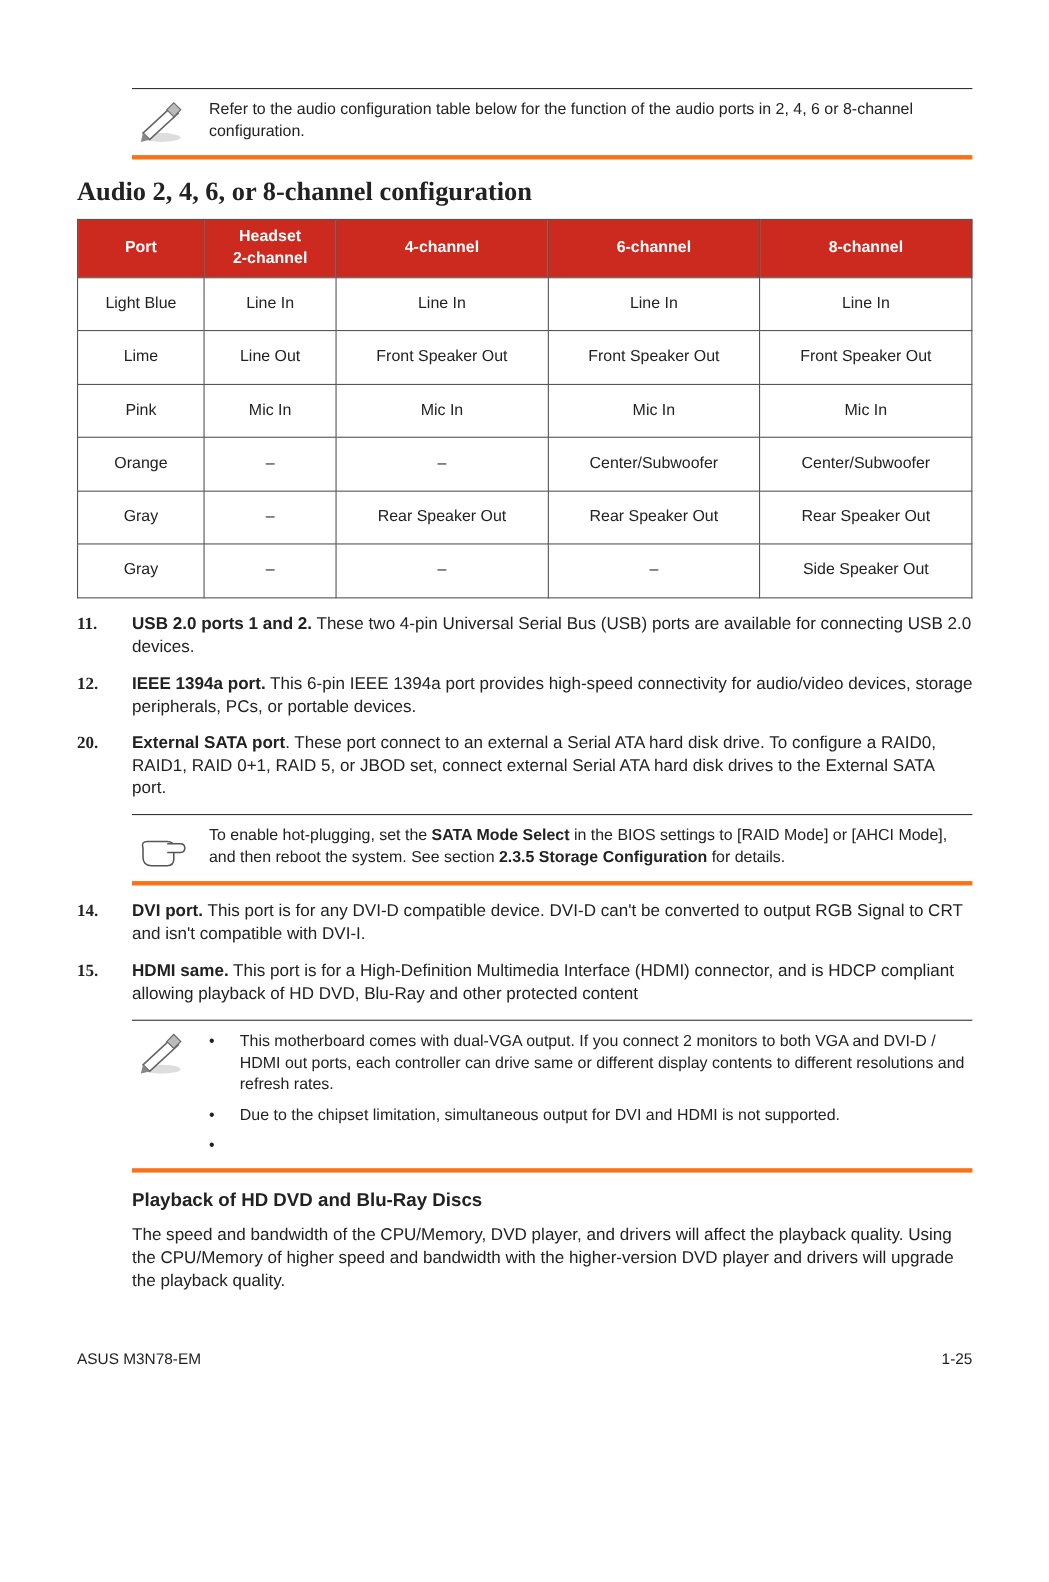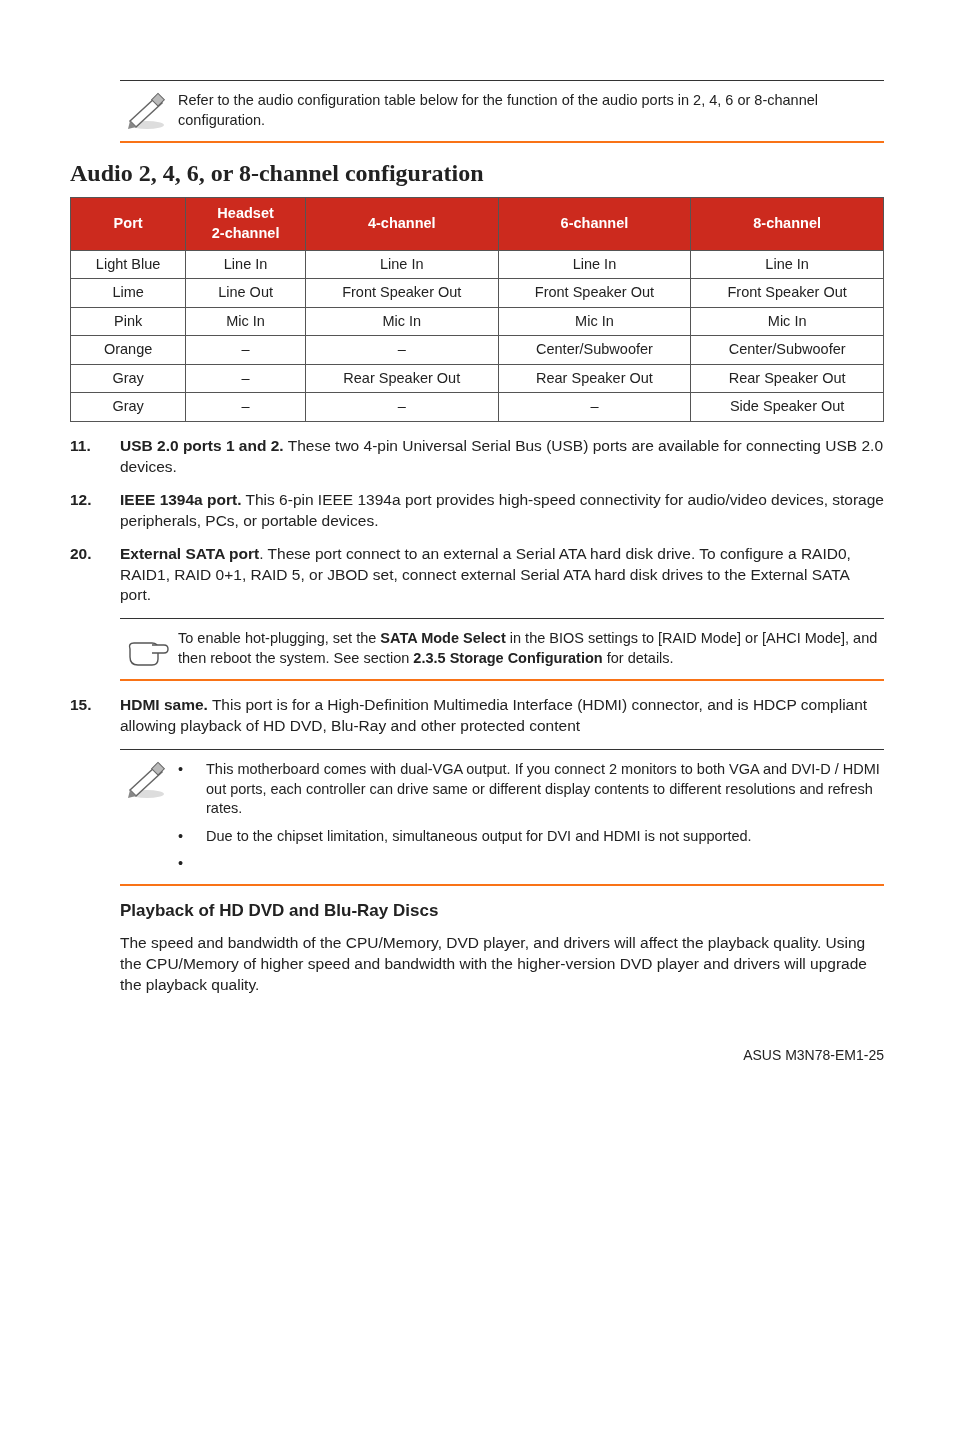--- a/index.html
+++ b/index.html
@@ -16,10 +16,10 @@
   .note-block {
     display: flex;
     align-items: flex-start;
-    gap: 8px;
+    gap: 20px;
     margin: 10px 0 14px 50px;
     border-top: 1px solid #333;
-    border-bottom: 2px solid #f97316;
+    border-bottom: 4px solid #f97316;
     padding: 10px 4px;
   }
   .note-block .icon-col {

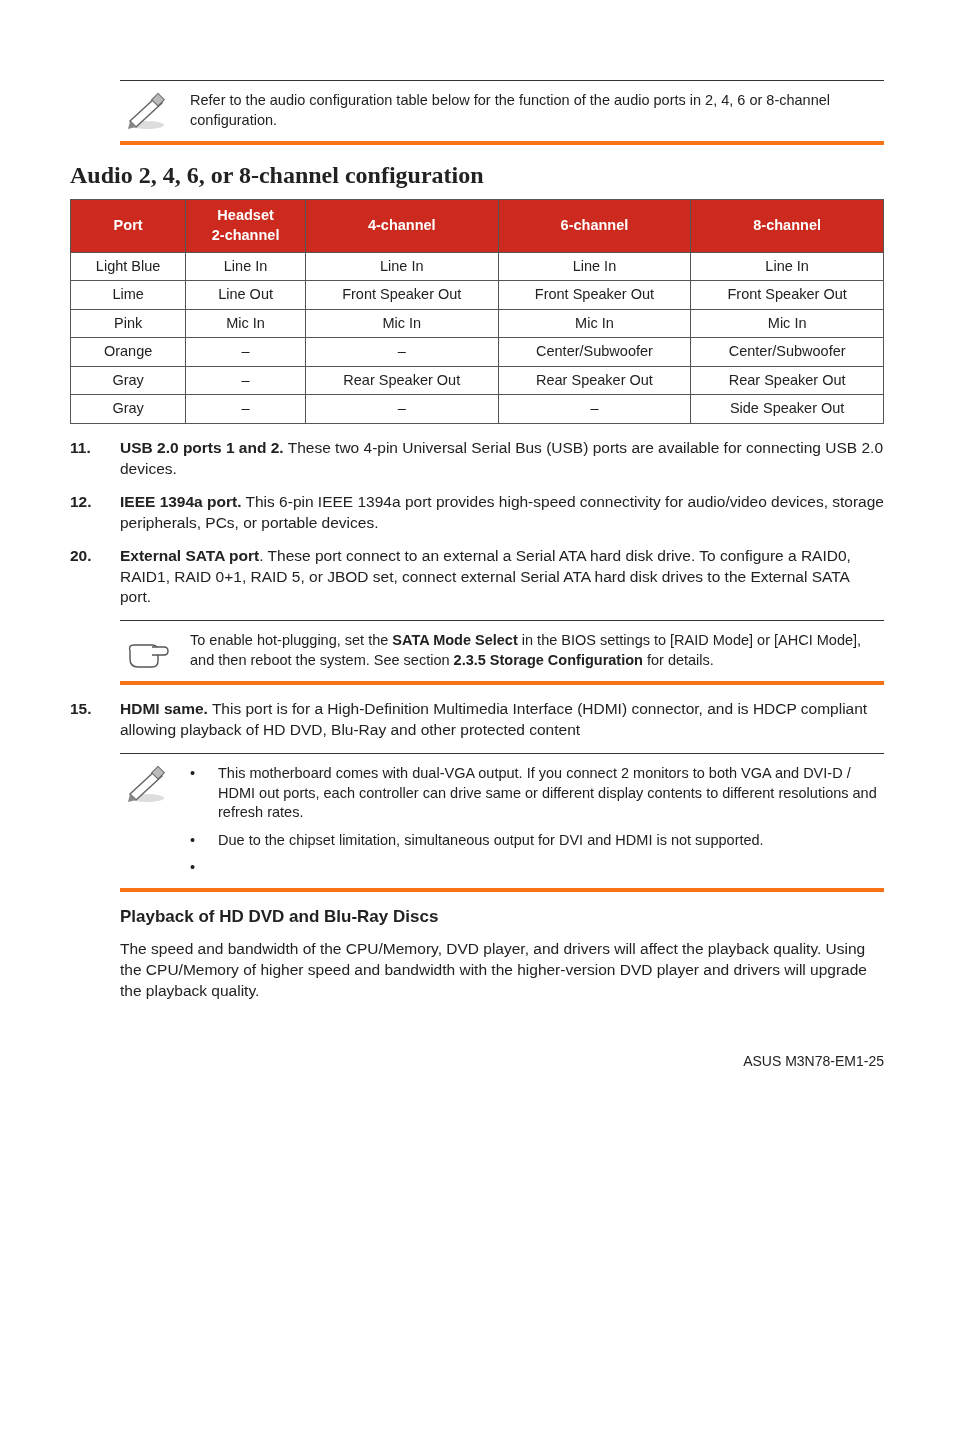--- a/index.html
+++ b/index.html
@@ -61,7 +61,7 @@
   }
   table.audio td {
     border: 1px solid #555;
-    padding: 4px 8px;
+    padding: 14px 8px;
     text-align: center;
   }
   ol.main-list {

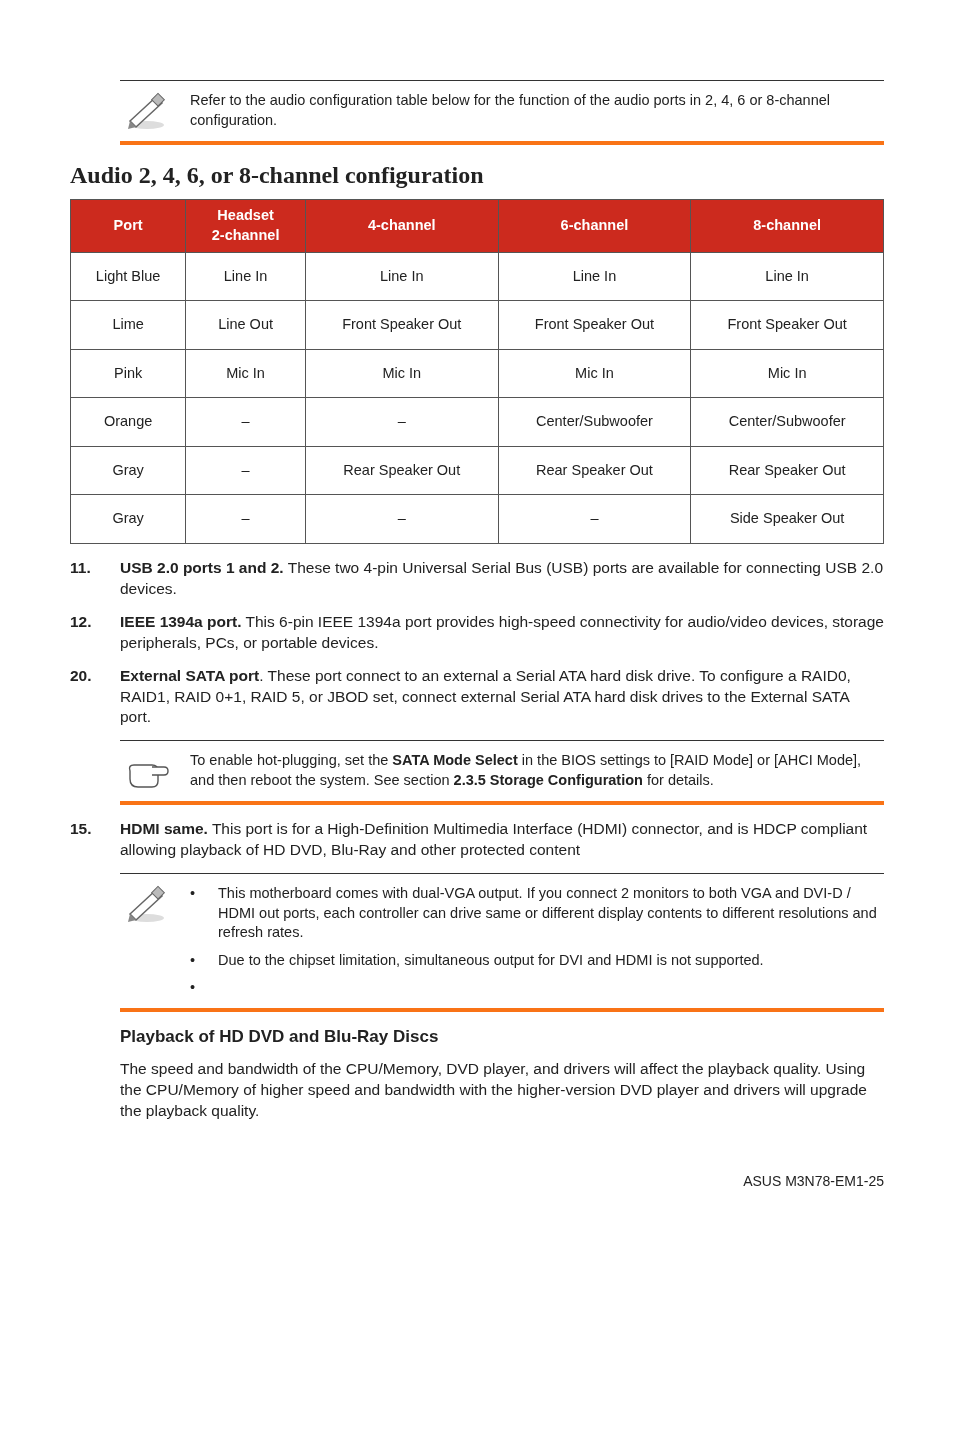--- a/index.html
+++ b/index.html
@@ -77,6 +77,7 @@
   ol.main-list > li > .num {
     flex: 0 0 32px;
     font-weight: bold;
+    font-family: Liberation Serif, serif;
   }
   ol.main-list > li > .body { flex: 1; }
   .para-indent {

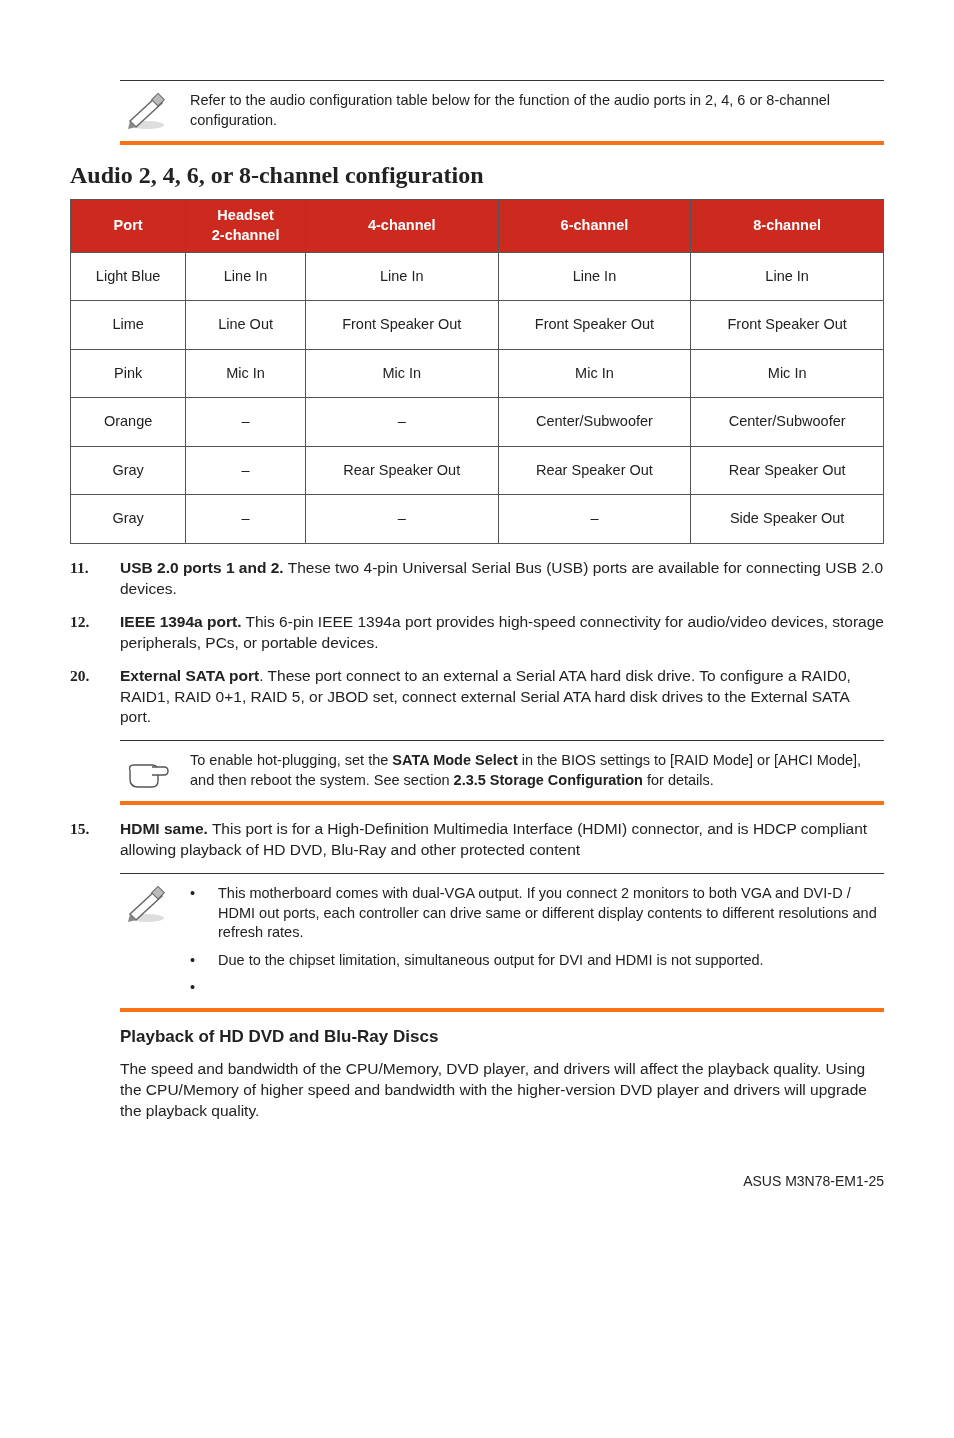--- a/index.html
+++ b/index.html
@@ -199,6 +199,12 @@
 
 <ol class="main-list">
   <li>
+    <span class="num">14.</span>
+    <span class="body">
+      <strong>DVI port.</strong><span> This port is for any DVI-D compatible device. DVI-D can't be converted to output RGB  Signal to CRT and isn't compatible with DVI-I.</span>
+    </span>
+  </li>
+  <li>
     <span class="num">15.</span>
     <span class="body">
       <strong>HDMI same.</strong><span> This port is for a High-Definition Multimedia Interface (HDMI) connector, and is HDCP compliant allowing playback of HD DVD, Blu-Ray and other protected content</span>

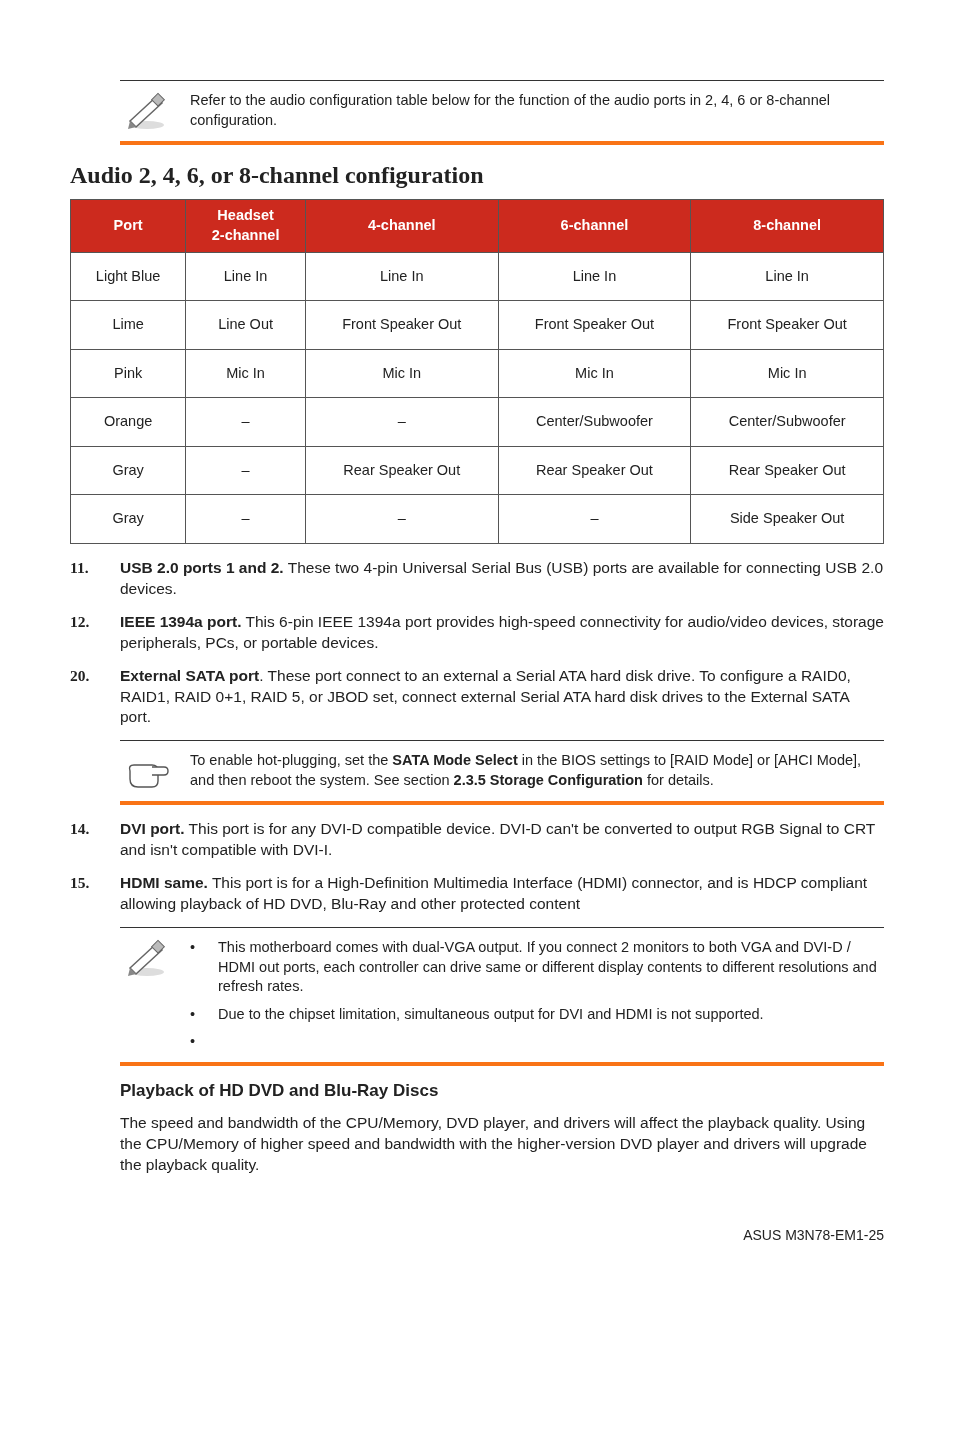--- a/index.html
+++ b/index.html
@@ -85,7 +85,7 @@
   }
   .footer {
     display: flex;
-    justify-content: flex-end;
+    justify-content: space-between;
     font-size: 14px;
     margin-top: 50px;
   }

